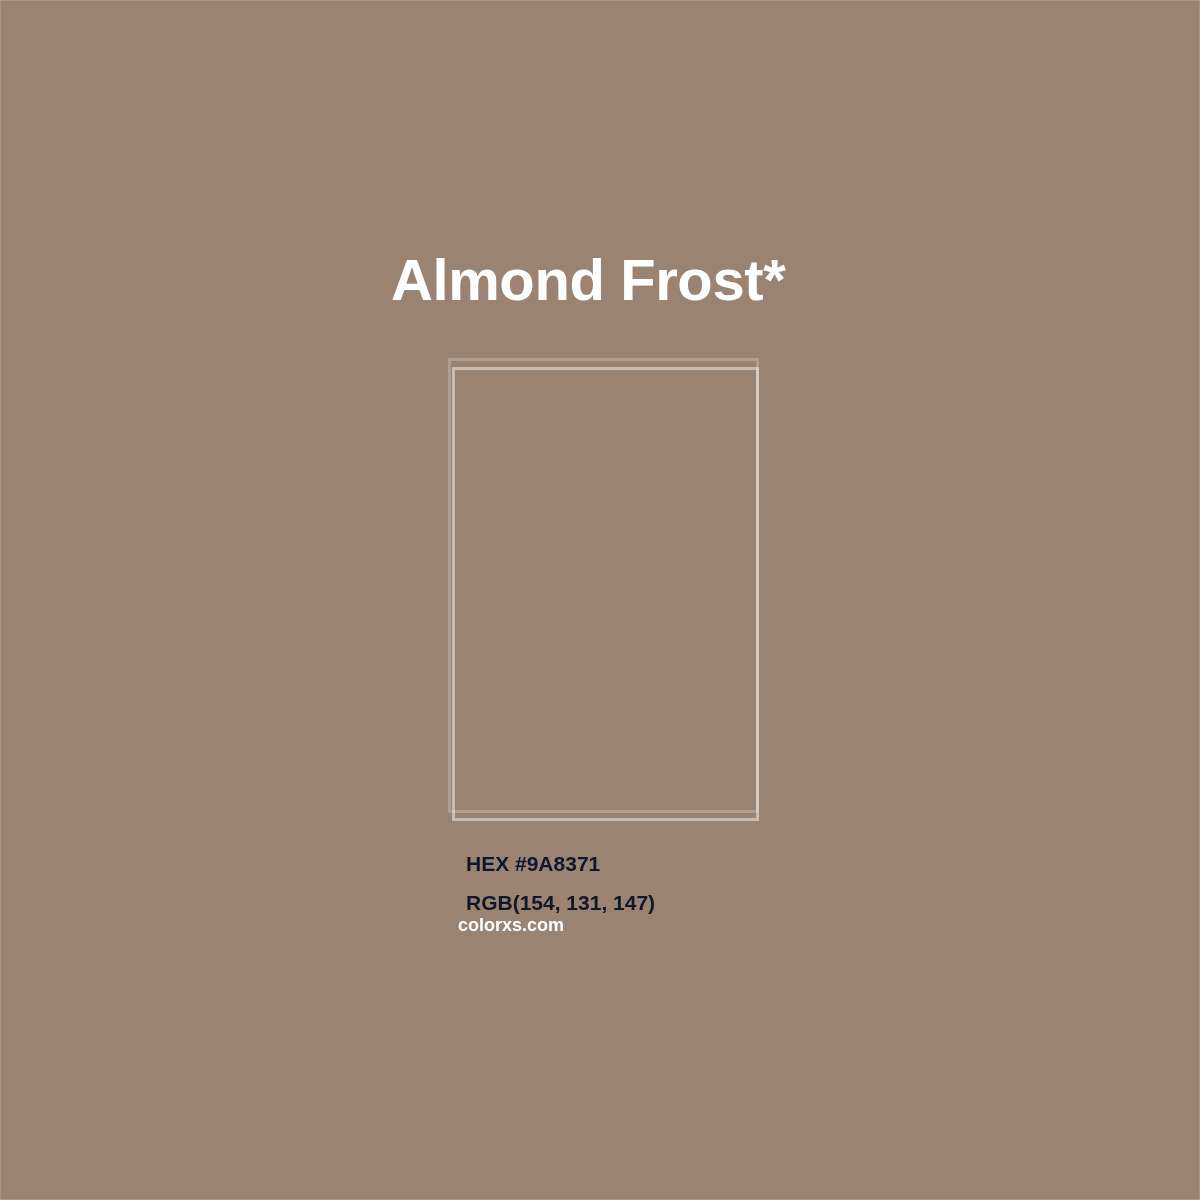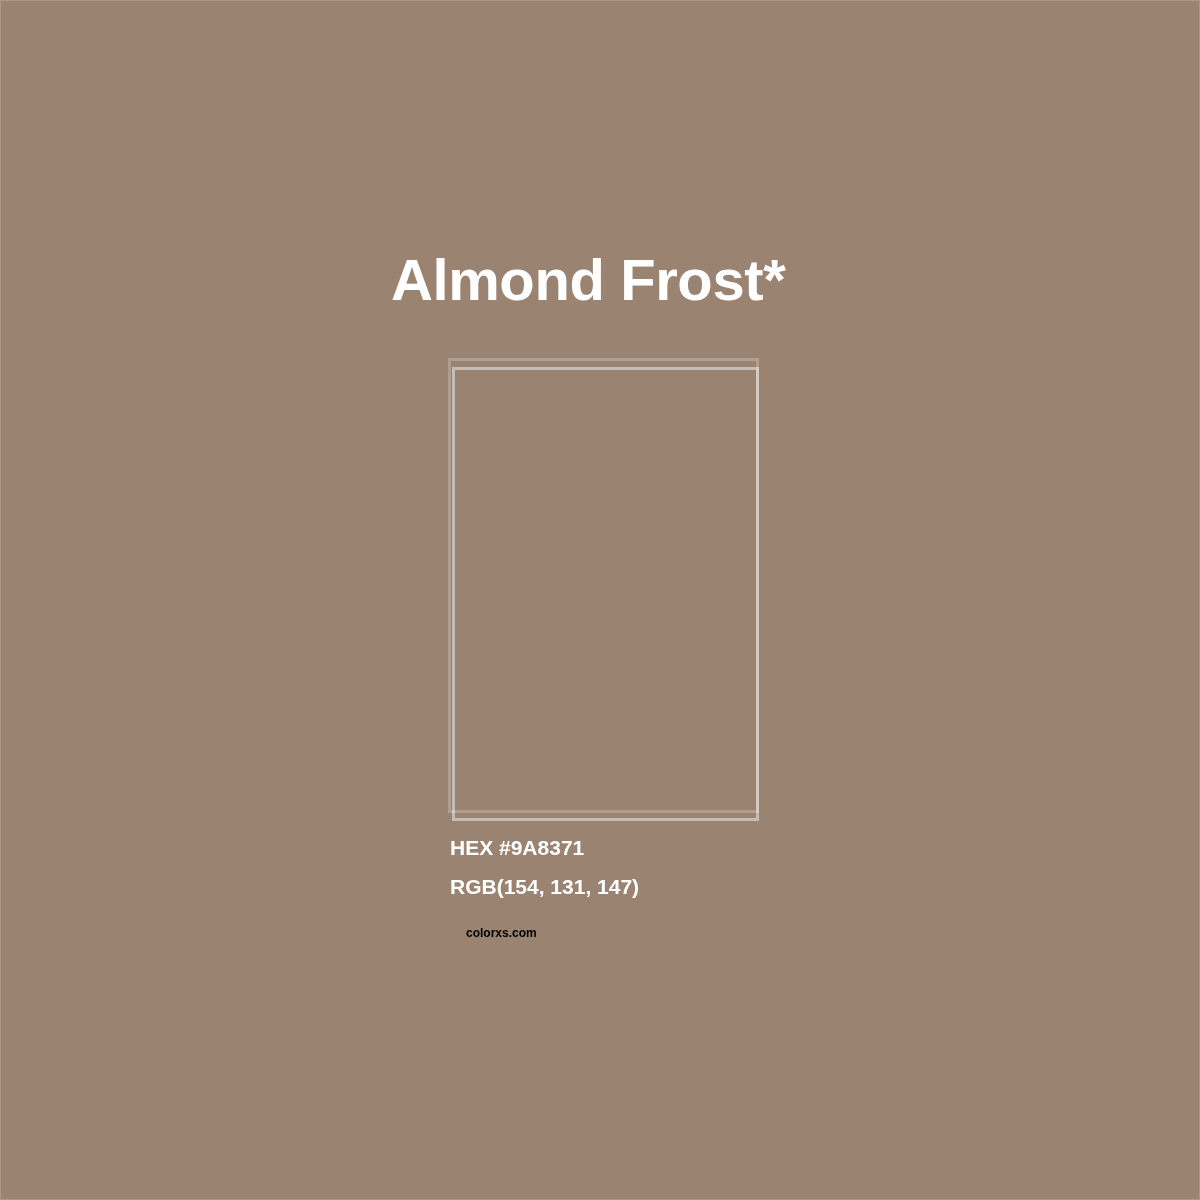--- a/index.html
+++ b/index.html
@@ -85,11 +85,11 @@
   .swatch-label {
     position: absolute;
     left: 450px;
-    margin: 0;
+    margin: 16px;
     font-size: 21px;
     font-weight: bold;
     line-height: 26px;
-    color: #ffffff;
+    color: #0f172a;
     white-space: nowrap;
   }
   #hex-value  { top: 835px; }

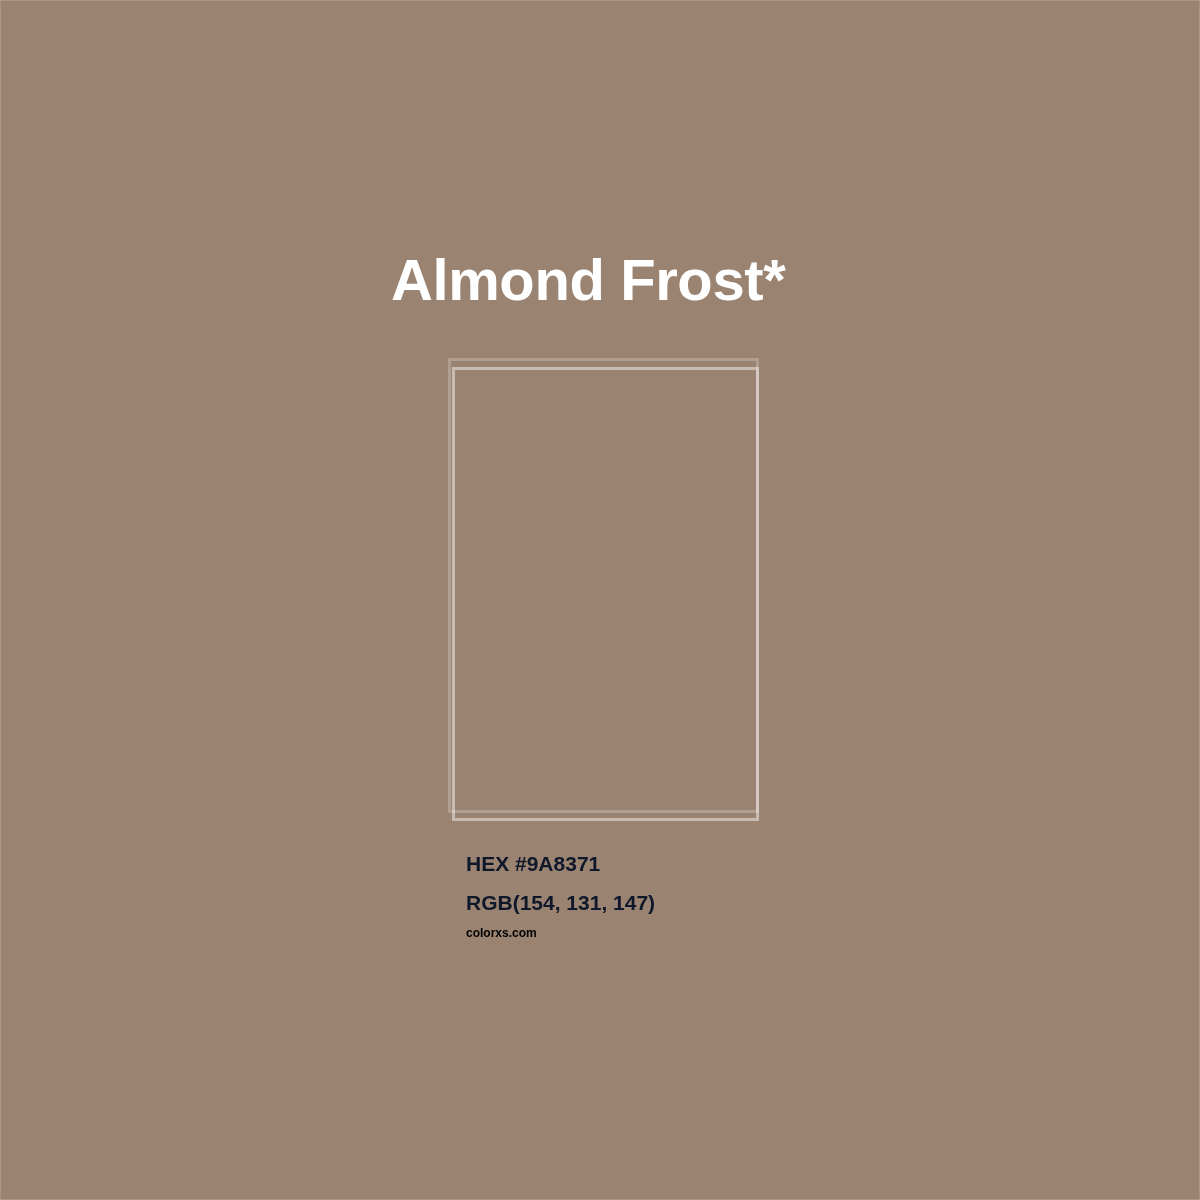--- a/index.html
+++ b/index.html
@@ -99,11 +99,11 @@
     position: absolute;
     left: 450px;
     top: 907px;
-    margin: 16px;
-    font-size: 12px;
+    margin: 8px;
+    font-size: 18px;
     font-weight: bold;
     line-height: 20px;
-    color: #000000;
+    color: #ffffff;
     white-space: nowrap;
   }
 </style>

